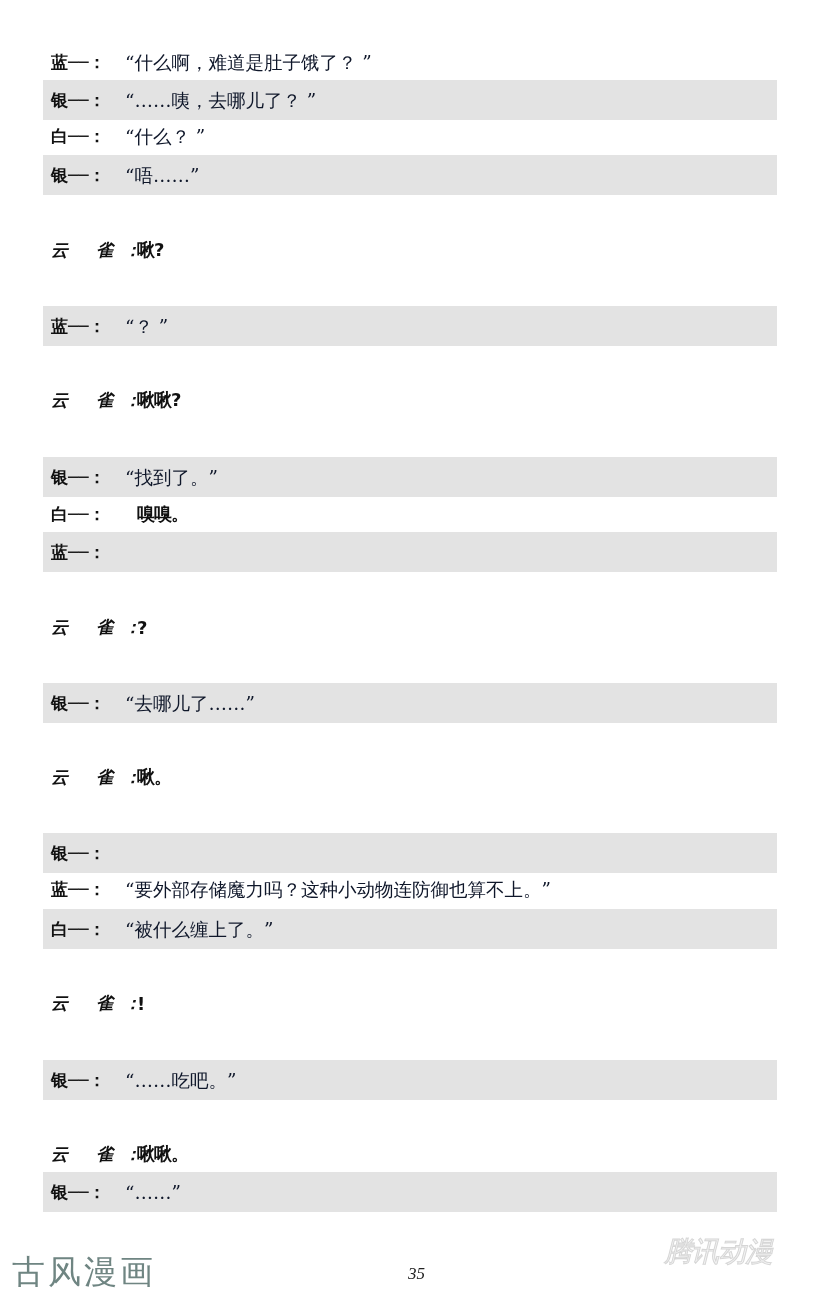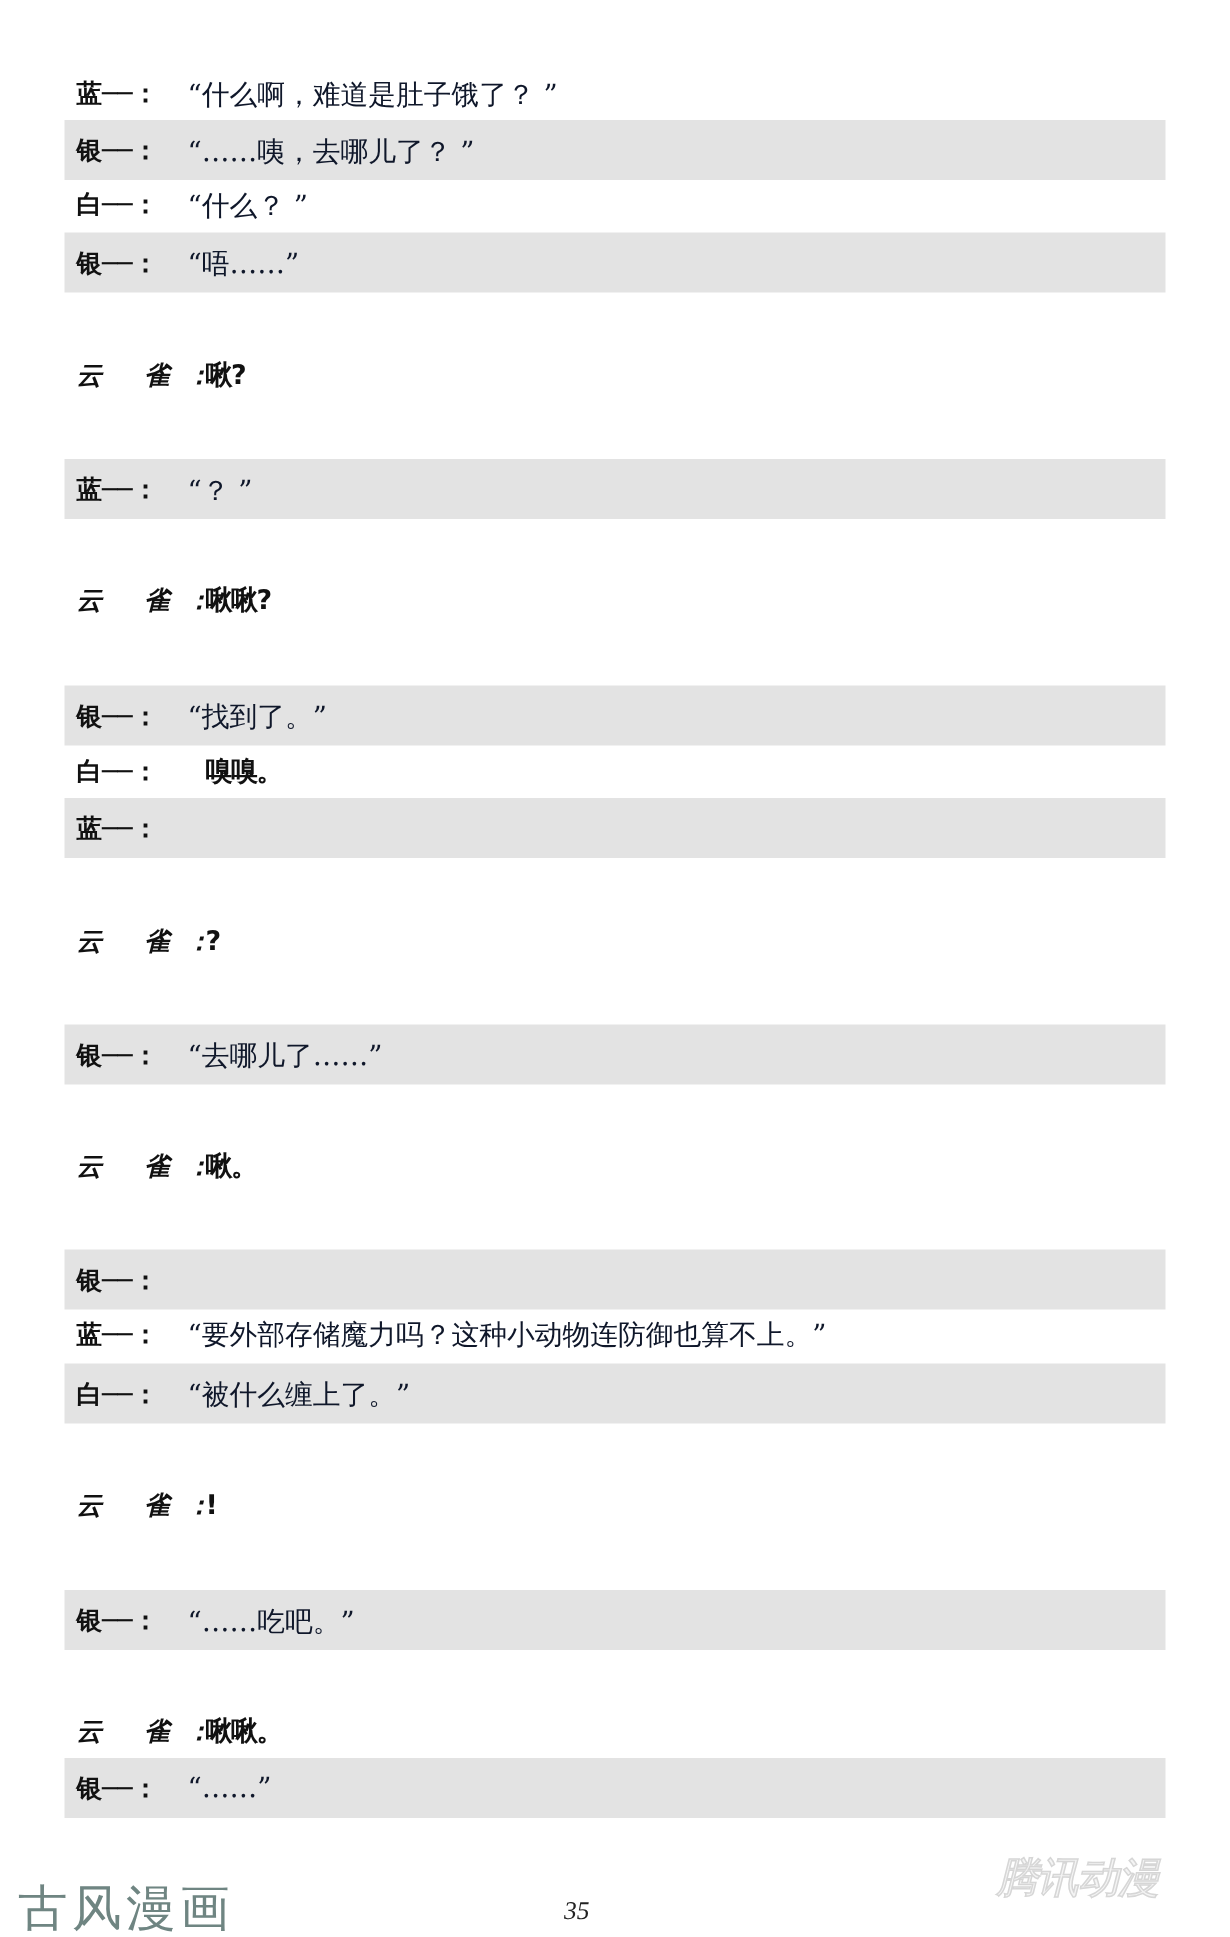--- a/index.html
+++ b/index.html
@@ -68,7 +68,7 @@
     }
     .page-number {
       position: absolute;
-      left: 376px;
+      left: 408px;
       top: 1264px;
       font-family: "Liberation Serif", "DejaVu Serif", serif;
       font-style: italic;

